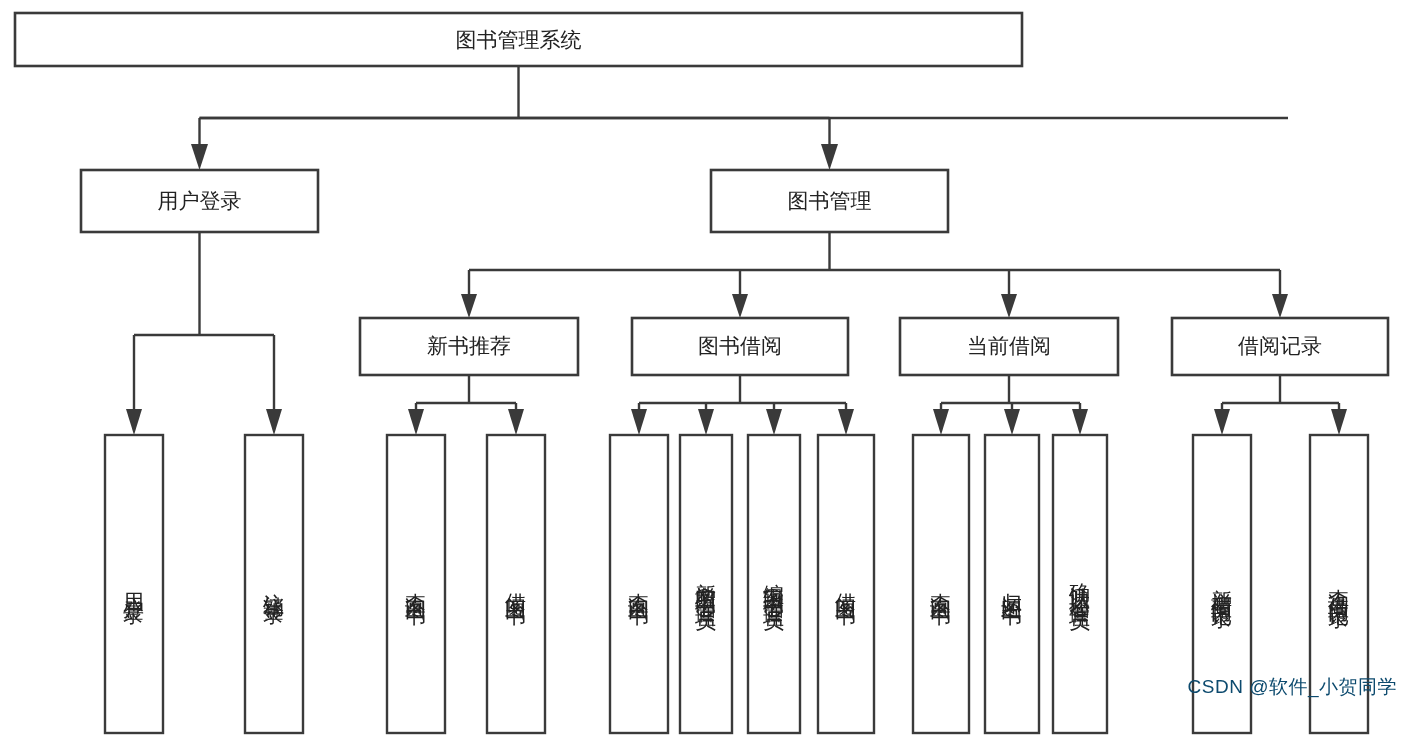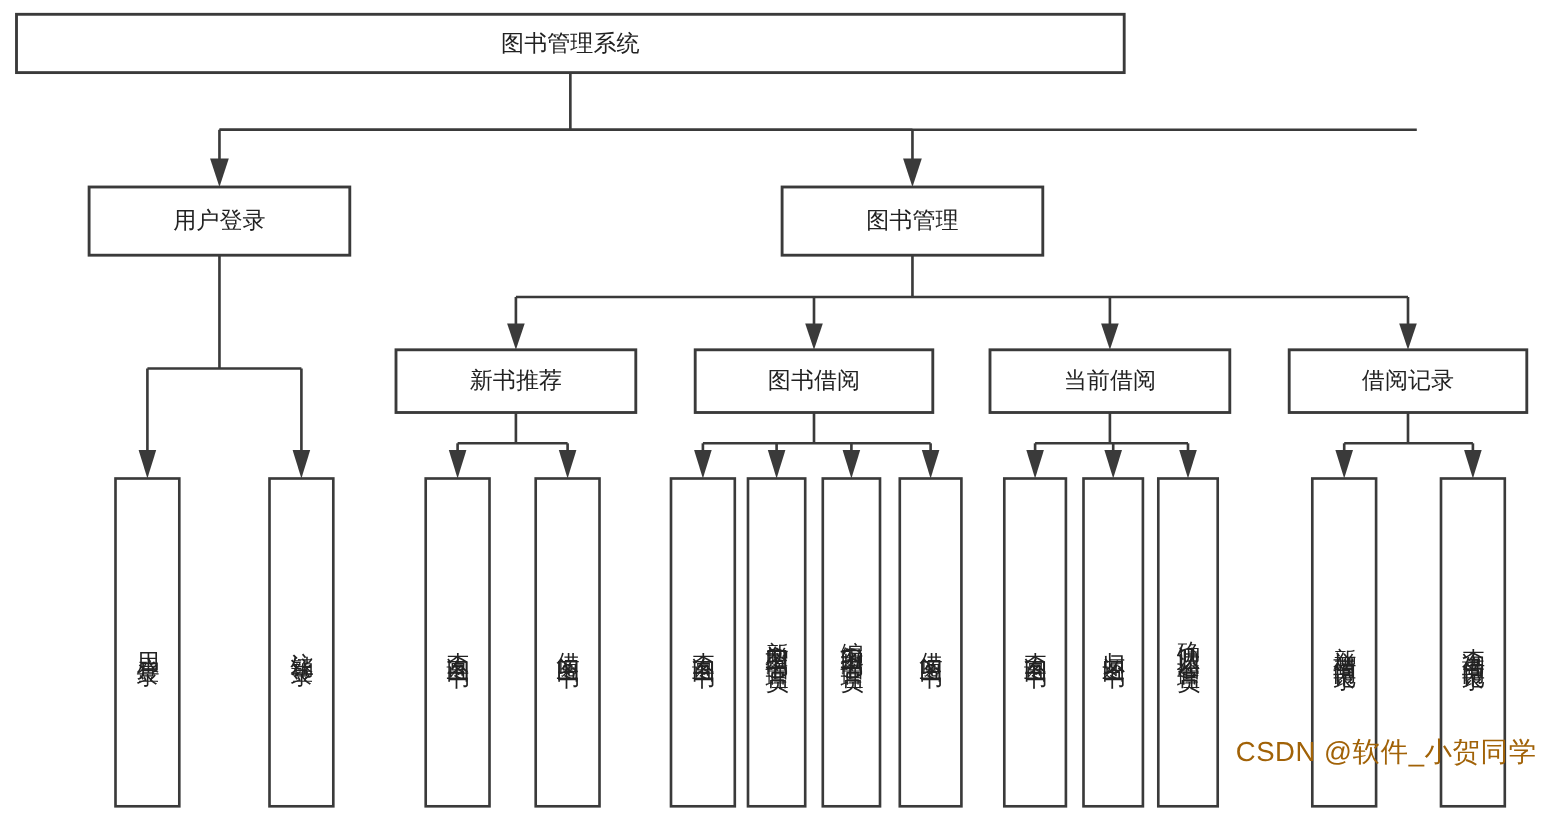--- a/index.html
+++ b/index.html
@@ -74,8 +74,8 @@
     right: 8px;
     bottom: 6px;
     font-family: "Liberation Sans", "DejaVu Sans", sans-serif;
-    font-size: 25px;
-    color: #a16207;
+    font-size: 19px;
+    color: #0c4a6e;
     white-space: nowrap;
     letter-spacing: 0.5px;
   }

